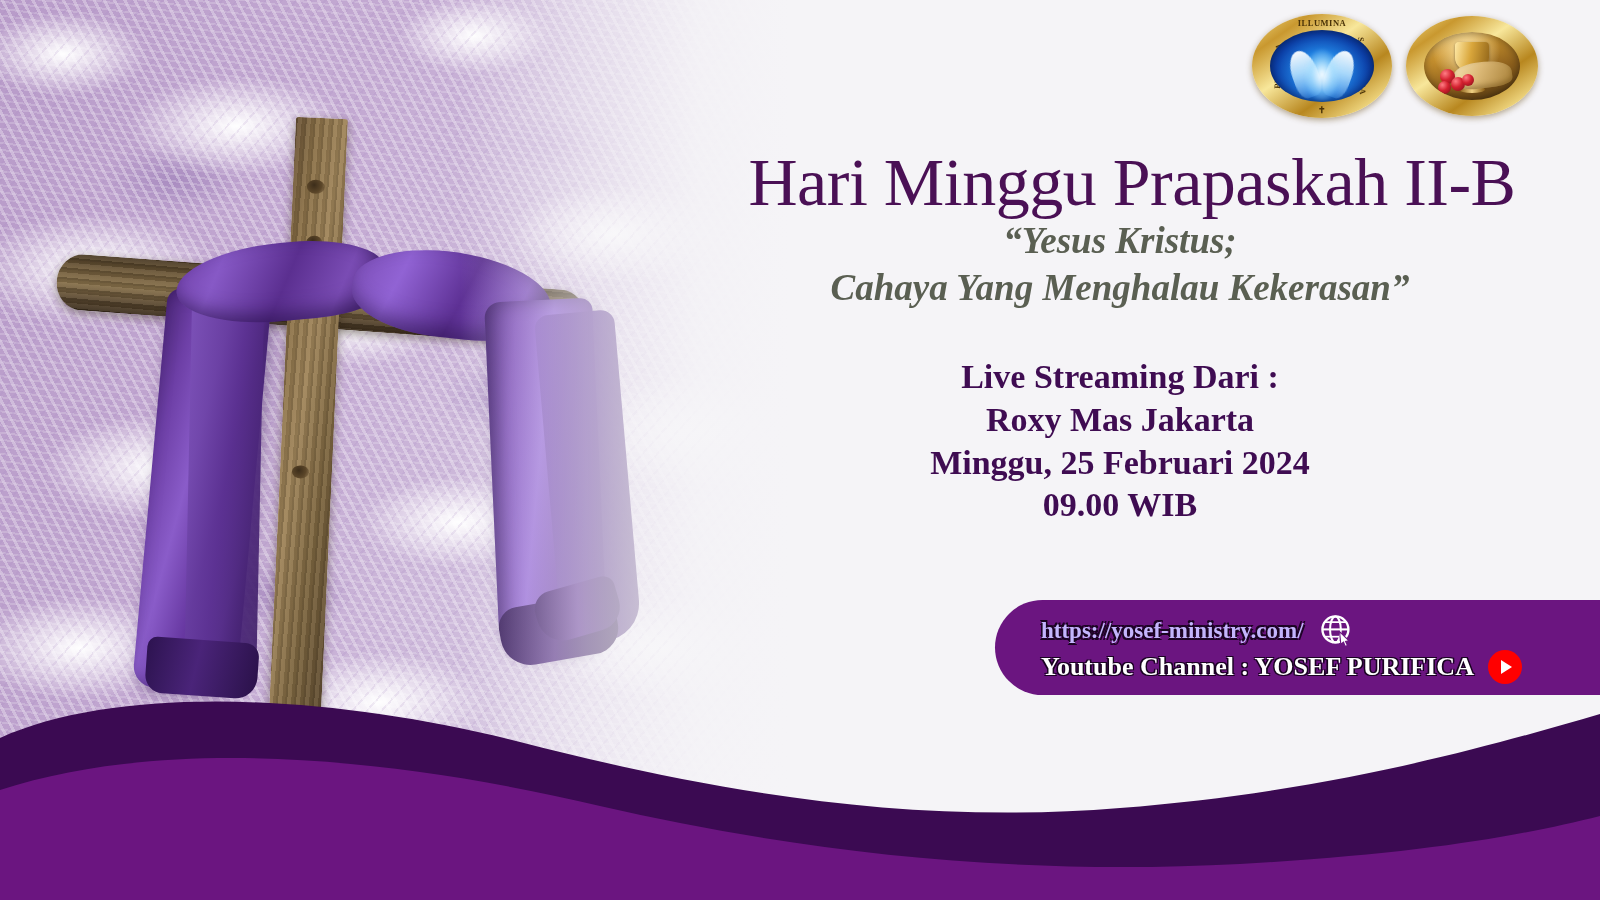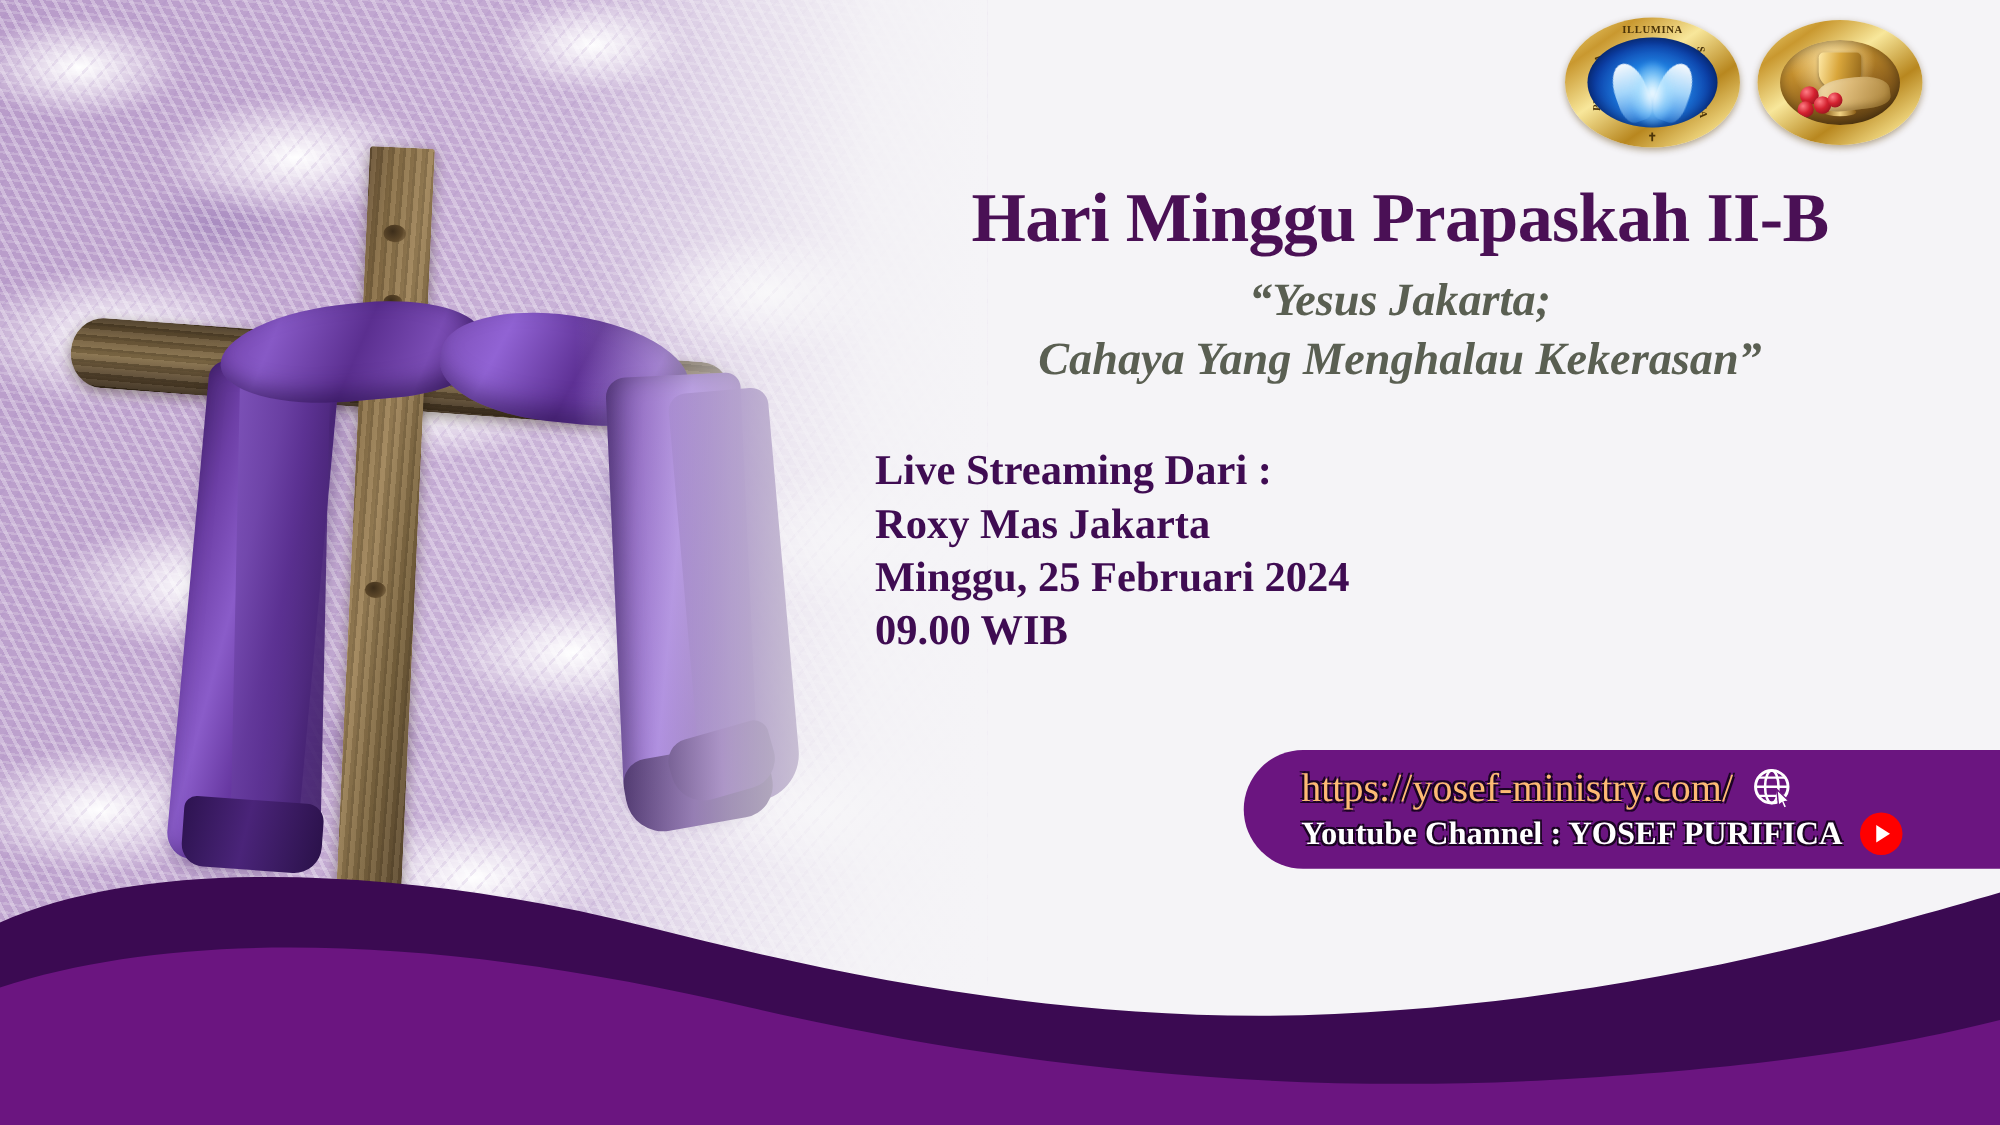--- a/index.html
+++ b/index.html
@@ -235,9 +235,9 @@
   .g4 { left:38px; bottom:14px; width:12px; height:12px; }
 
   .title {
-    position:absolute; left:0; top:146px; width:840px;
+    position:absolute; left:12px; top:146px; width:840px;
     text-align:center;
-    font-size:56px; font-weight:bold; color:#4A1055;
+    font-size:68px; font-weight:normal; color:#4A1055;
     letter-spacing:-.5px; line-height:1.06;
   }
   .subtitle {

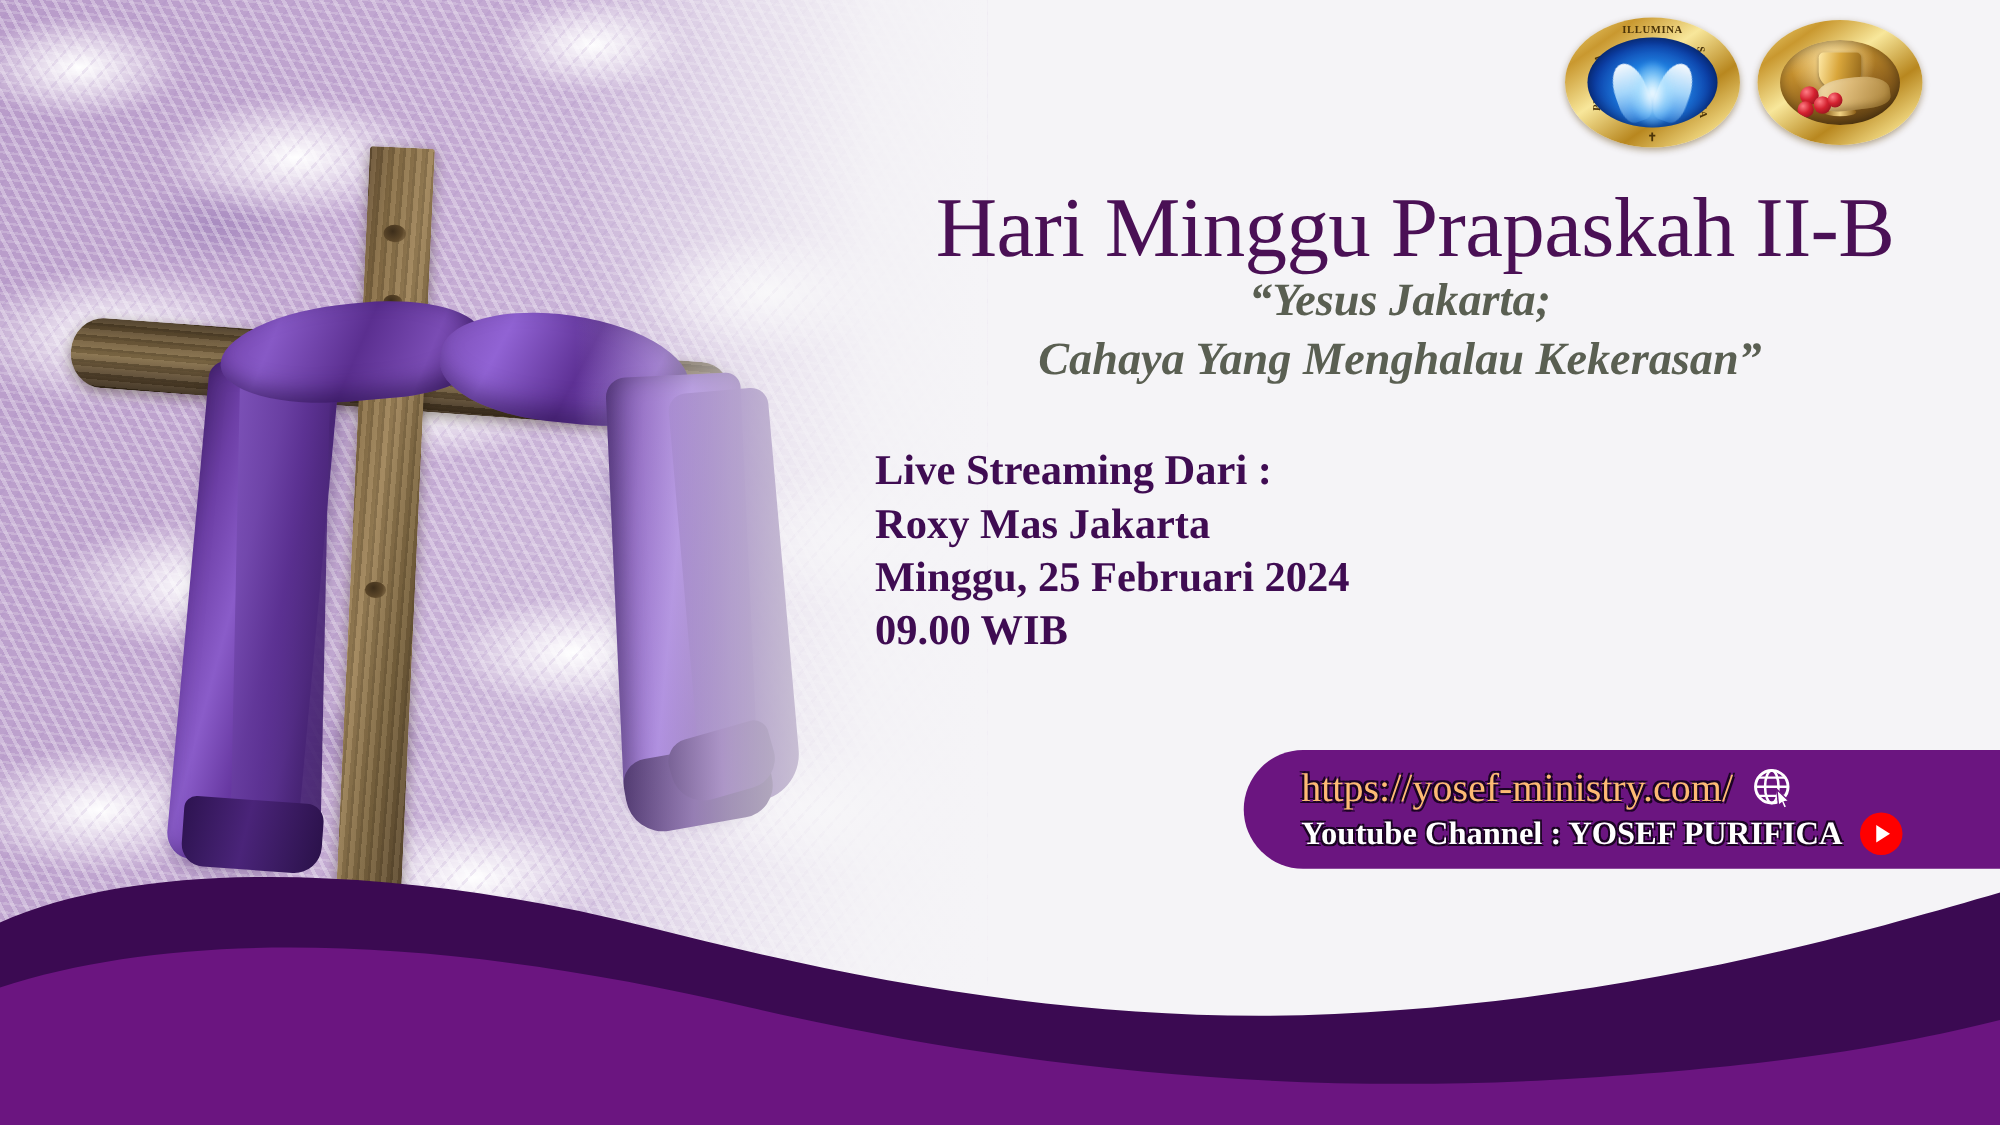--- a/index.html
+++ b/index.html
@@ -364,7 +364,7 @@
     <div class="title">Hari Minggu Prapaskah II-B</div>
 
     <div class="subtitle">
-      <div>“Yesus Jakarta;</div>
+      <div>“Yesus Kristus;</div>
       <div>Cahaya Yang Menghalau Kekerasan”</div>
     </div>
 

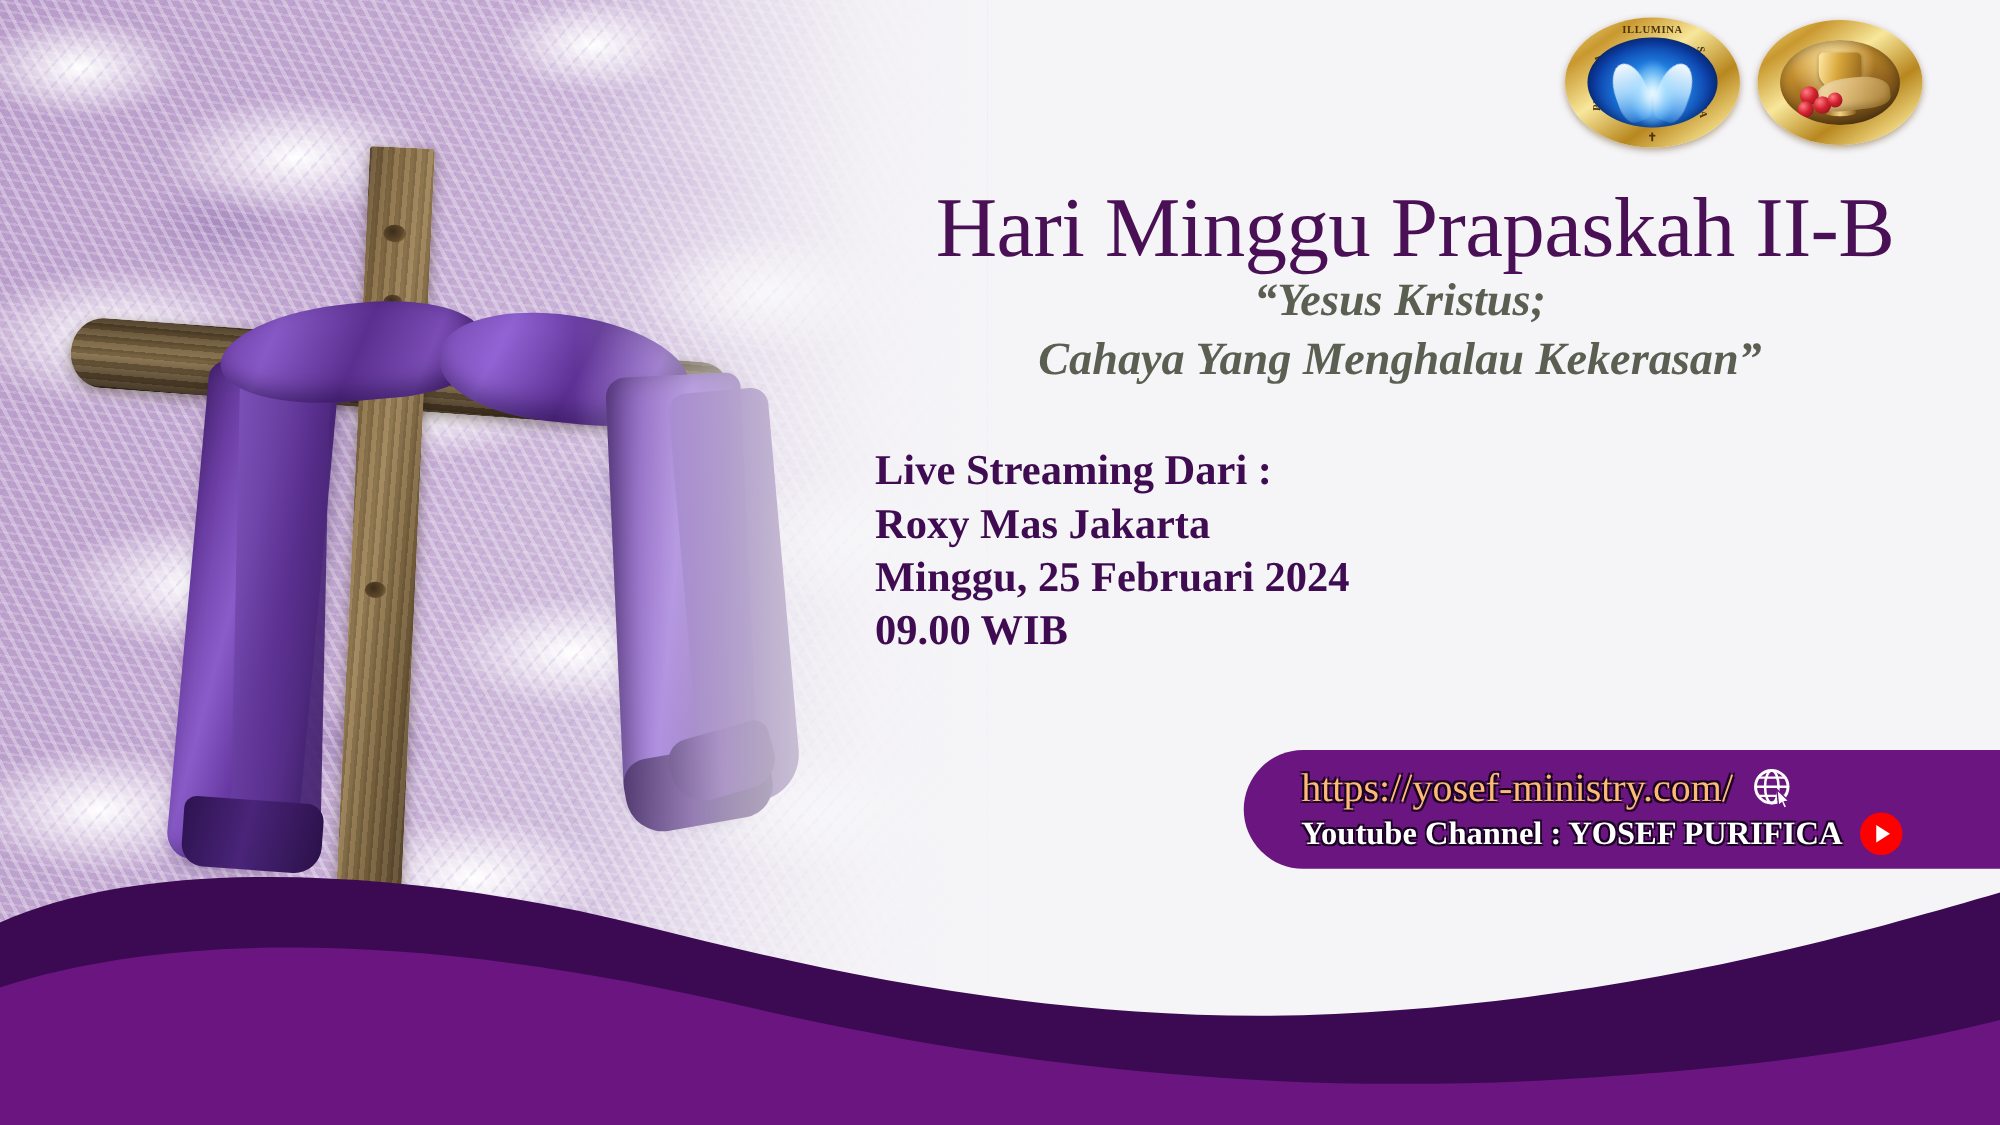--- a/index.html
+++ b/index.html
@@ -249,7 +249,7 @@
 
   .details {
     position:absolute; left:0; top:356px; width:840px;
-    text-align:left;
+    text-align:center;
     color:#3F0C52; font-weight:bold; font-size:34px; line-height:1.26;
   }
   .details div { white-space:nowrap; }

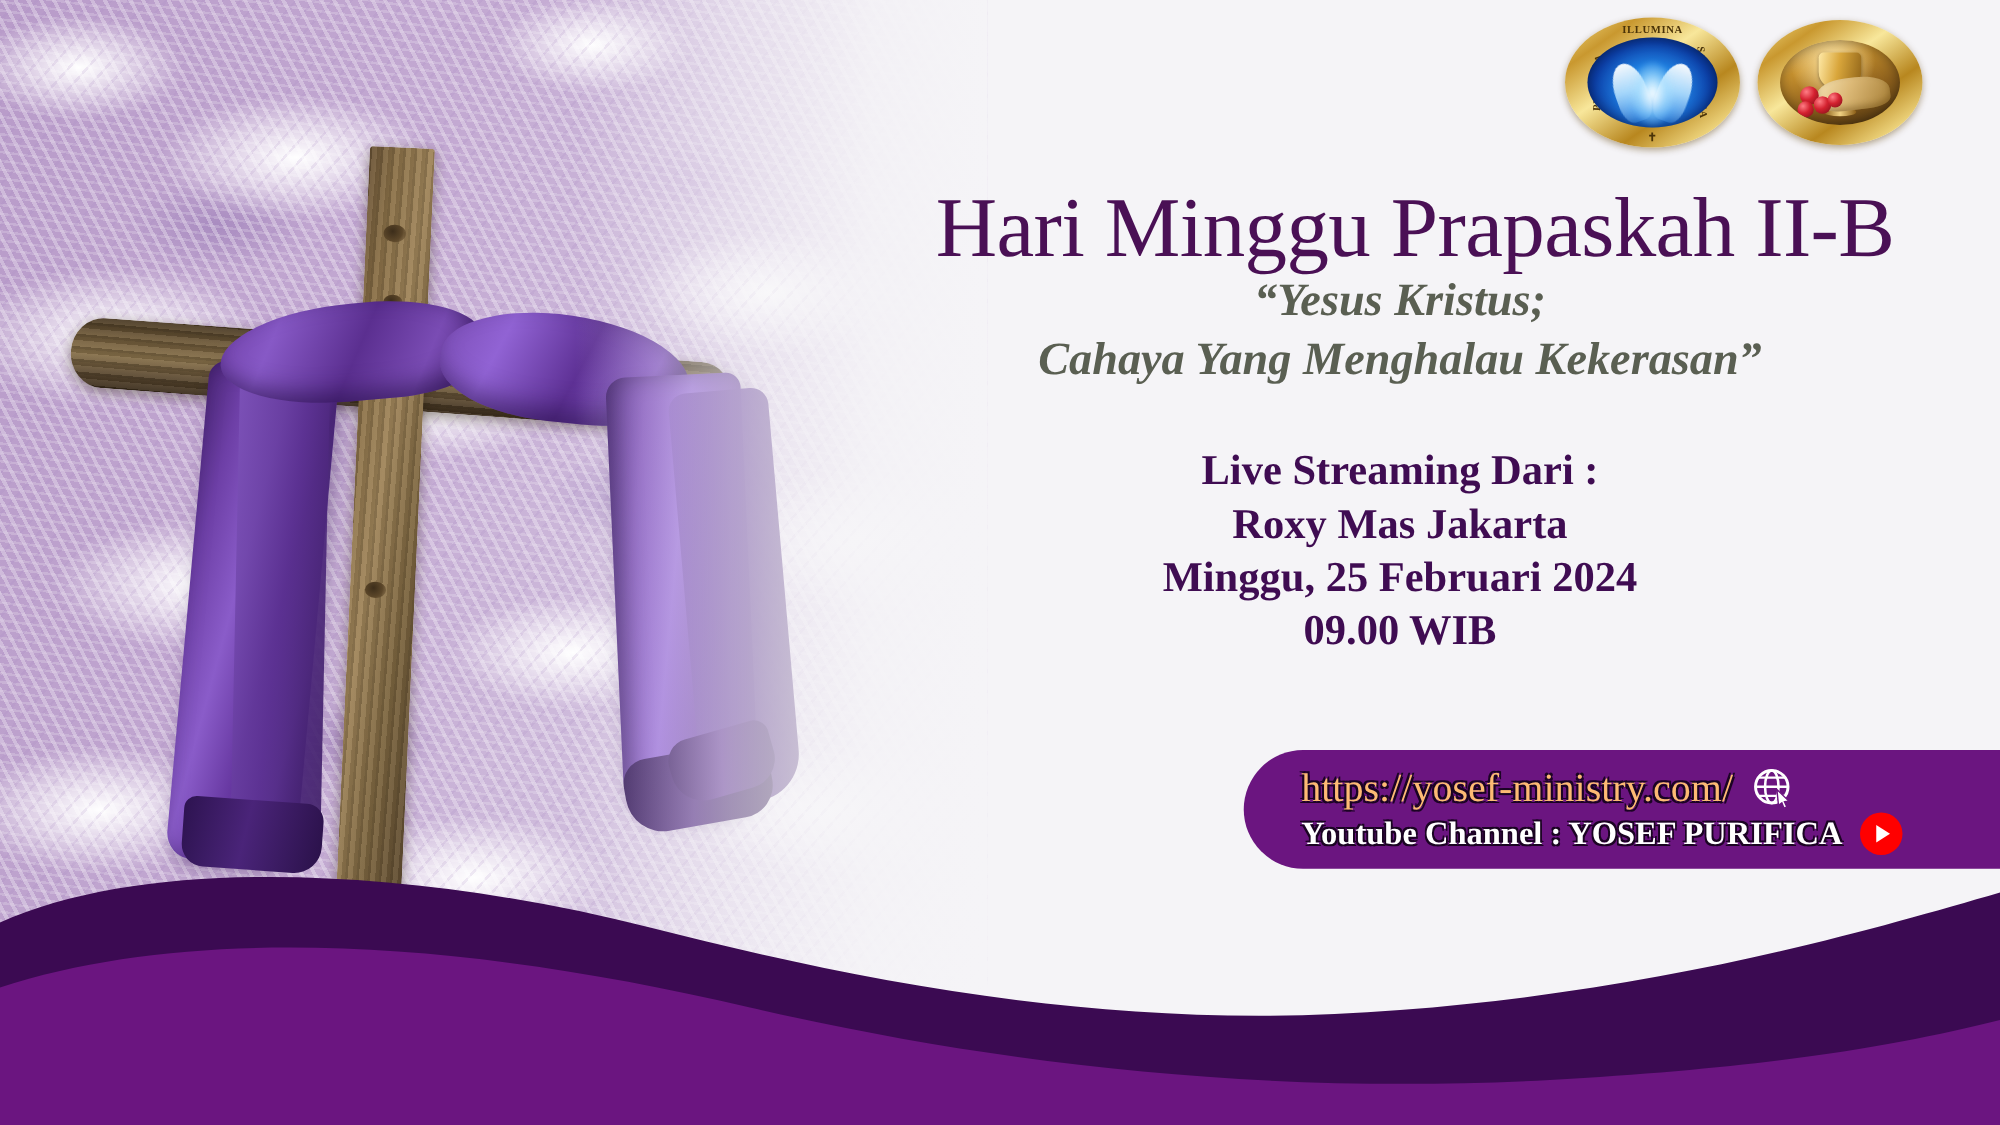--- a/index.html
+++ b/index.html
@@ -263,7 +263,7 @@
   }
   .url-row { display:flex; align-items:center; justify-content:flex-start; gap:14px; }
   .url-text {
-    color:#fdba74; font-weight:normal; font-size:32px;
+    color:#c4b5fd; font-weight:bold; font-size:23px;
     text-shadow:-1.6px -1.6px 0 #1b0423, 1.6px -1.6px 0 #1b0423,
                 -1.6px 1.6px 0 #1b0423, 1.6px 1.6px 0 #1b0423;
     white-space:nowrap;

